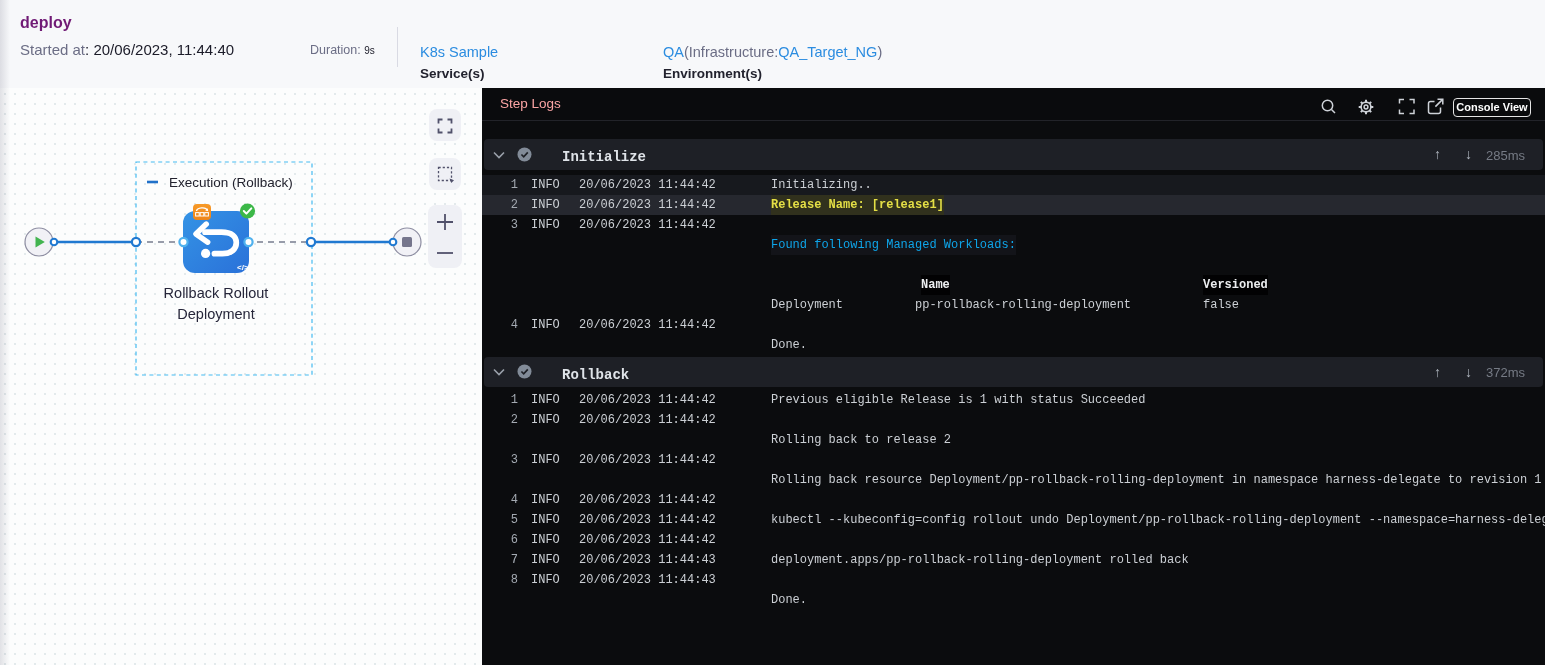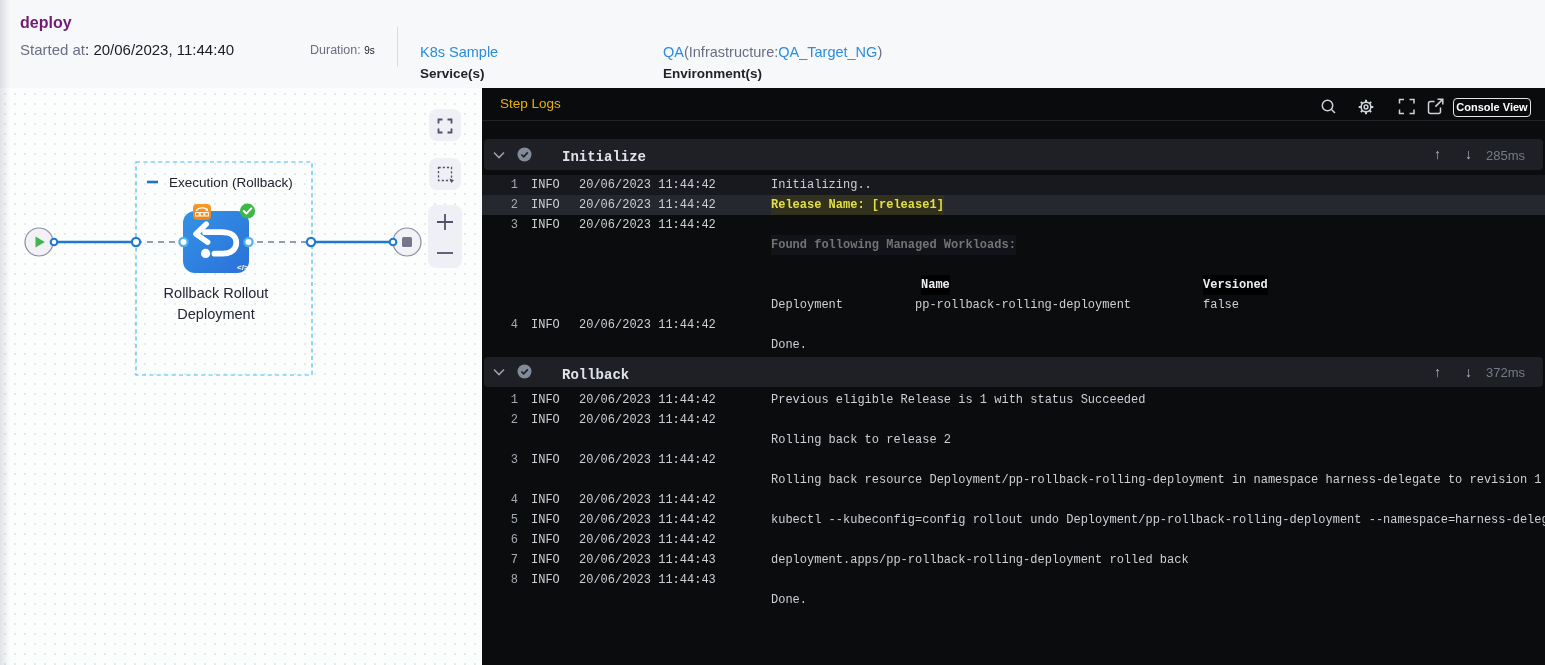--- a/index.html
+++ b/index.html
@@ -25,7 +25,7 @@
   
   #logs { position:absolute; left:482px; top:88px; width:1063px; height:577px; background:#0b0c0e; overflow:hidden; }
   #topbar { position:absolute; left:0; top:0; width:1063px; height:33px; background:#0a0b0d; border-bottom:1px solid #222329; }
-  #topbar .title { position:absolute; left:18px; top:8px; font-size:13.5px; color:#eab308; }
+  #topbar .title { position:absolute; left:18px; top:8px; font-size:13.5px; color:#fca5a5; }
   .cvbtn { position:absolute; left:971px; top:10px; width:78px; height:19px; border:1px solid #e5e5e5;
     border-radius:4px; color:#fff; font-size:11px; font-weight:bold; text-align:center; line-height:17px; }
   .sechdr { position:absolute; left:2px; width:1059px; background:#1e2026; border-radius:4px; }

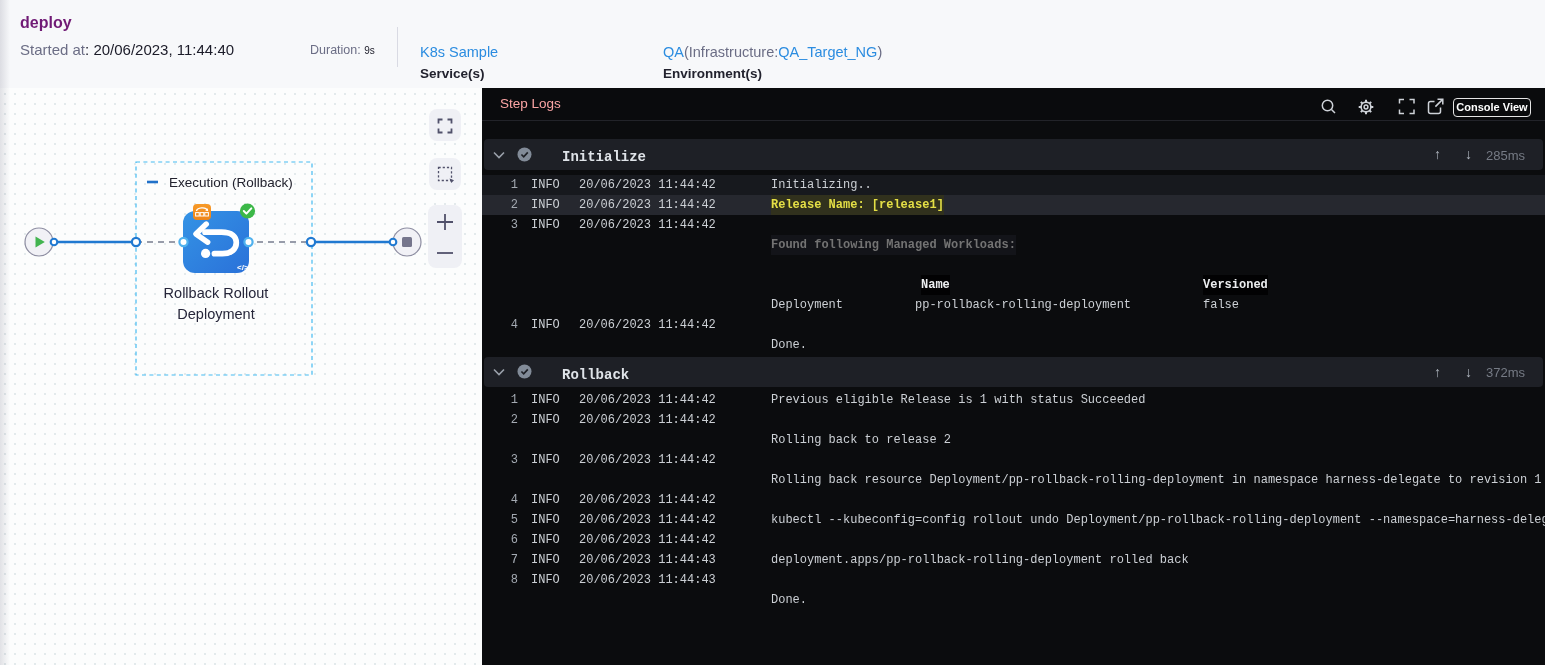--- a/index.html
+++ b/index.html
@@ -43,7 +43,7 @@
   .hl1 { background:#17191e; }
   .hl2 { background:#26282f; }
   .yel { color:#e4df46; font-weight:bold; background:#31311d; }
-  .cyn { color:#737373; font-weight:bold; background:#131419;text-align:center; }
+  .cyn { color:#0ea5e9; font-weight:normal; background:#131419;text-align:center; }
   .tblh { background:#020203; font-weight:bold; color:#eceef0; }
 </style>
 </head>

